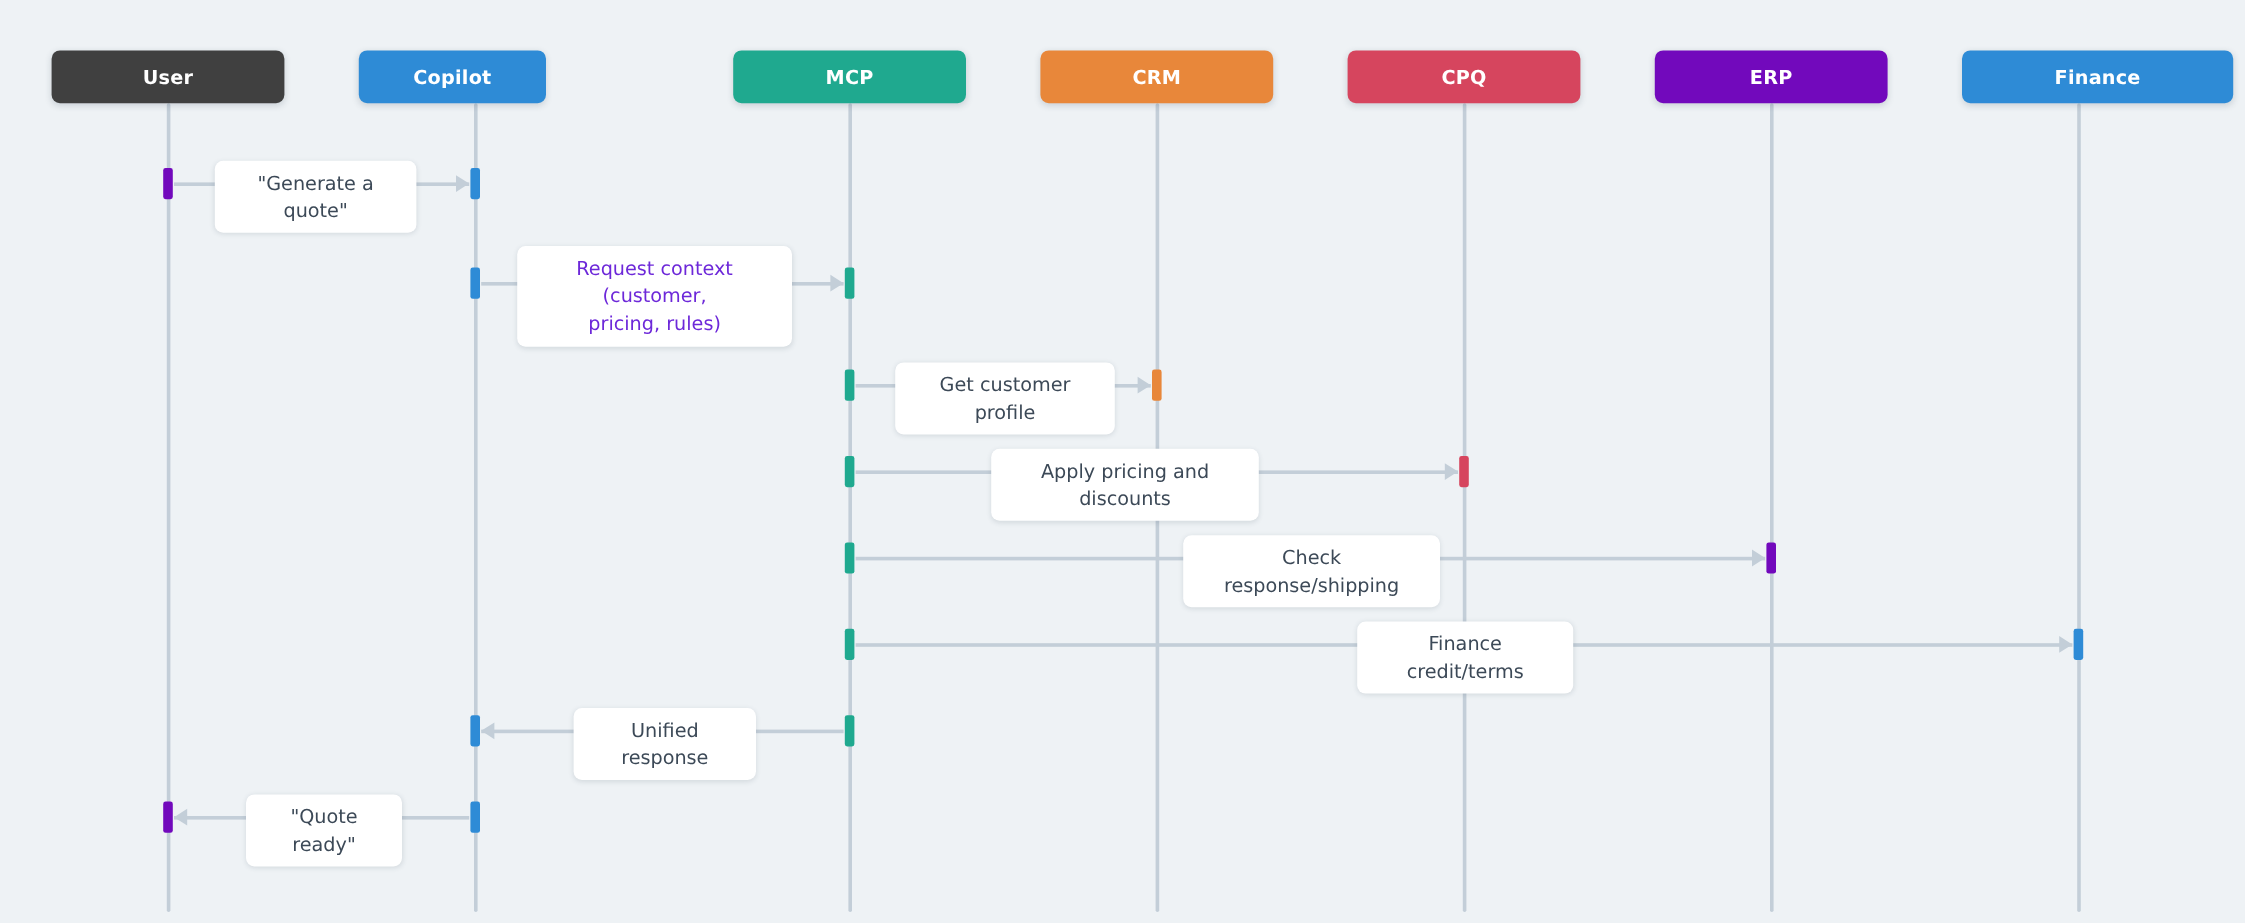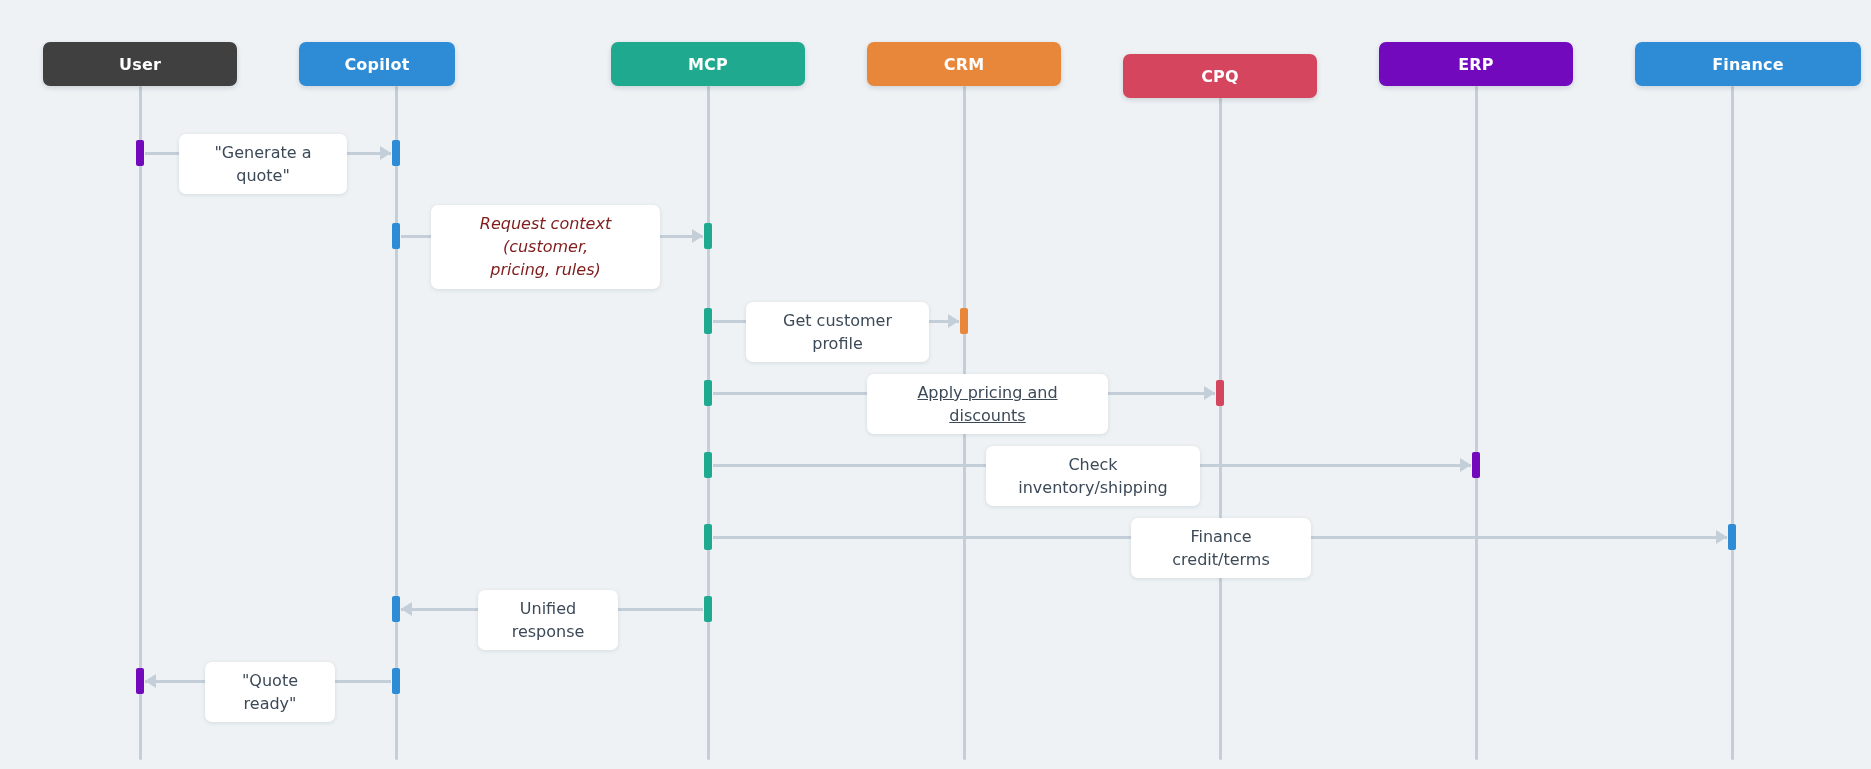--- a/index.html
+++ b/index.html
@@ -158,7 +158,7 @@
       <div class="actor-box" style="left: 867px; top: 42px; width: 194px; background: rgb(232, 135, 58);">
         <span class="actor-label">CRM</span>
       </div>
-      <div class="actor-box" style="left: 1123px; top: 42px; width: 194px; background: rgb(214, 69, 94); margin-top: 12px;">
+      <div class="actor-box" style="left: 1123px; top: 42px; width: 194px; background: rgb(214, 69, 94);">
         <span class="actor-label">CPQ</span>
       </div>
       <div class="actor-box" style="left: 1379px; top: 42px; width: 194px; background: rgb(114, 9, 188); justify-content: center;">

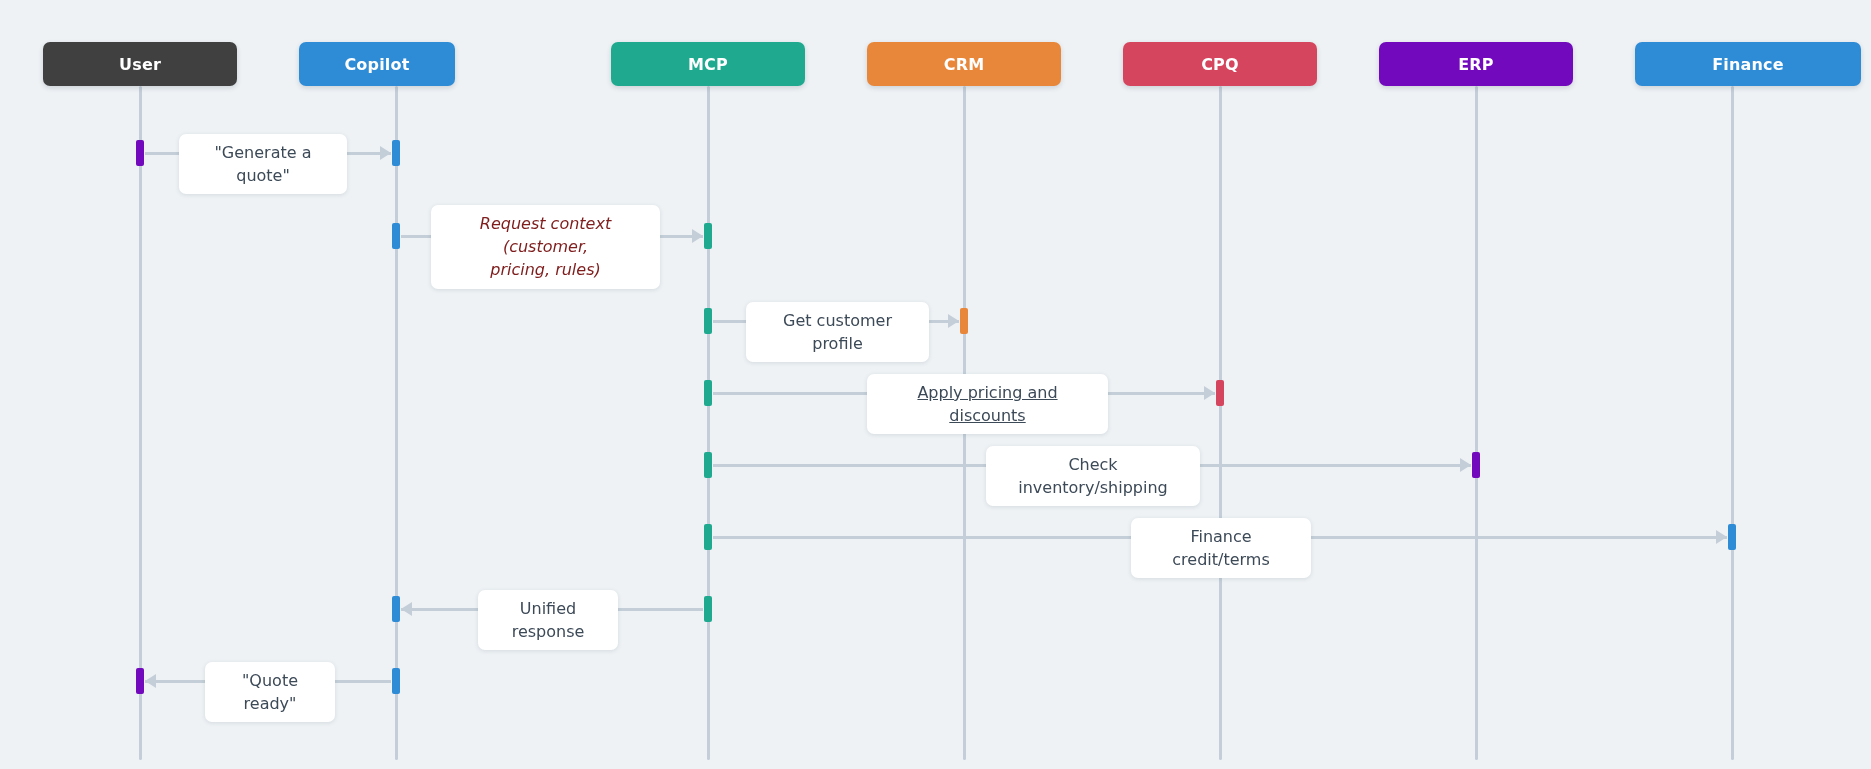--- a/index.html
+++ b/index.html
@@ -106,7 +106,7 @@
       <div class="msg-label" style="left: 179px; top: 134px; width: 168px; min-height: 38px; background: rgb(255, 255, 255); color: rgb(60, 73, 87);">"Generate a quote"</div>
       <div class="msg-line" style="left: 401px; width: 302px; top: 235px; background: rgb(195, 206, 216);"></div>
       <div class="arrowhead right" style="top: 229px; left: 692px;"></div>
-      <div class="msg-label" style="left: 431px; top: 205px; width: 229px; min-height: 62px; background: rgb(255, 255, 255); color: #7f1d1d; font-style: italic;">Request context (customer,
+      <div class="msg-label" style="left: 431px; top: 205px; width: 229px; min-height: 62px; background: rgb(255, 255, 255); color: #6d28d9;">Request context (customer,
 pricing, rules)</div>
       <div class="msg-line" style="left: 713px; width: 246px; top: 320px; background: rgb(195, 206, 216);"></div>
       <div class="arrowhead right" style="top: 314px; left: 948px;"></div>

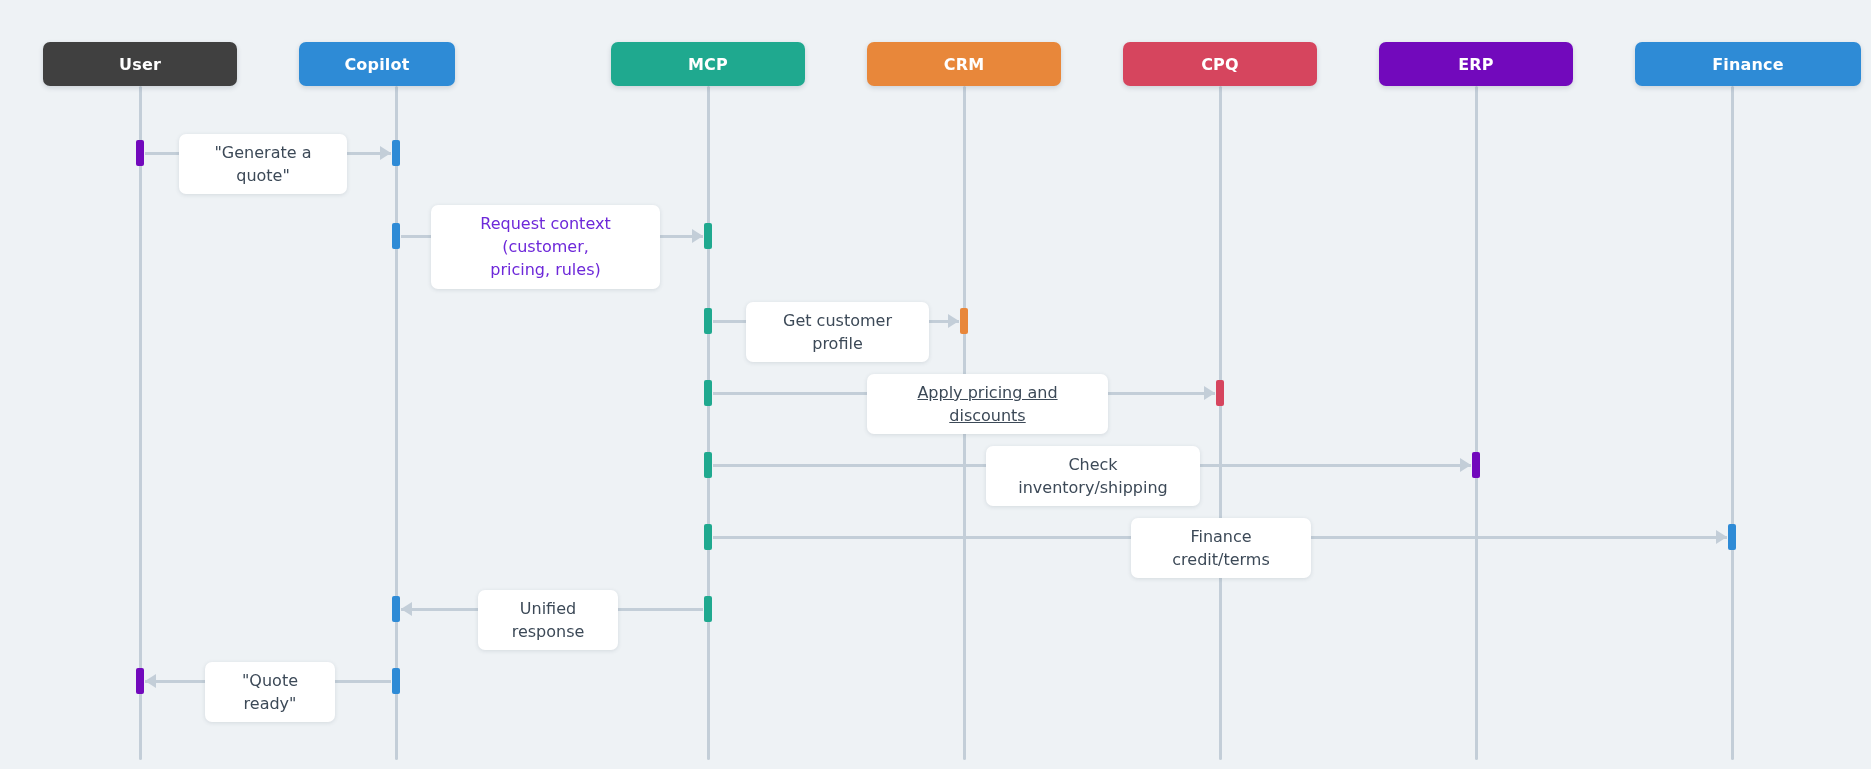--- a/index.html
+++ b/index.html
@@ -113,7 +113,7 @@
       <div class="msg-label" style="left: 746px; top: 302px; width: 183px; min-height: 38px; background: rgb(255, 255, 255); color: rgb(60, 73, 87);">Get customer profile</div>
       <div class="msg-line" style="left: 713px; width: 502px; top: 392px; background: rgb(195, 206, 216);"></div>
       <div class="arrowhead right" style="top: 386px; left: 1204px;"></div>
-      <div class="msg-label" style="left: 867px; top: 374px; width: 241px; min-height: 38px; background: rgb(255, 255, 255); color: rgb(60, 73, 87); text-decoration: underline;">Apply pricing and discounts</div>
+      <div class="msg-label" style="left: 826px; top: 374px; width: 223px; min-height: 38px; background: rgb(255, 255, 255); color: rgb(60, 73, 87);">Apply pricing and discounts</div>
       <div class="msg-line" style="left: 713px; width: 758px; top: 464px; background: rgb(195, 206, 216);"></div>
       <div class="arrowhead right" style="top: 458px; left: 1460px;"></div>
       <div class="msg-label" style="left: 986px; top: 446px; width: 214px; min-height: 38px; background: rgb(255, 255, 255); color: rgb(60, 73, 87);">Check inventory/shipping</div>

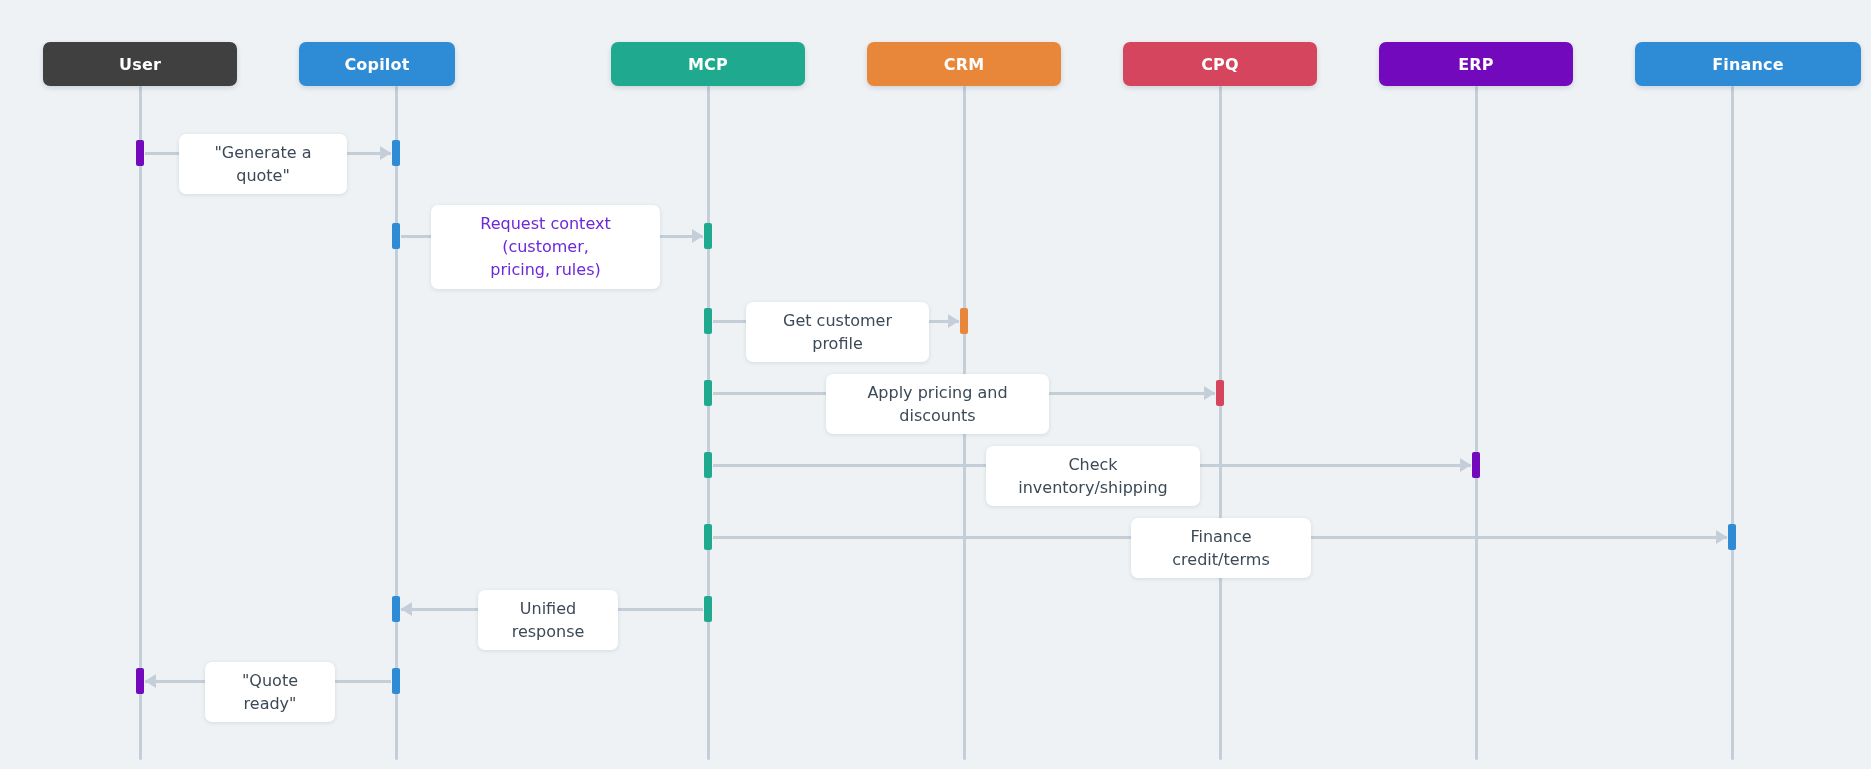--- a/index.html
+++ b/index.html
@@ -116,7 +116,7 @@
       <div class="msg-label" style="left: 826px; top: 374px; width: 223px; min-height: 38px; background: rgb(255, 255, 255); color: rgb(60, 73, 87);">Apply pricing and discounts</div>
       <div class="msg-line" style="left: 713px; width: 758px; top: 464px; background: rgb(195, 206, 216);"></div>
       <div class="arrowhead right" style="top: 458px; left: 1460px;"></div>
-      <div class="msg-label" style="left: 986px; top: 446px; width: 214px; min-height: 38px; background: rgb(255, 255, 255); color: rgb(60, 73, 87);">Check inventory/shipping</div>
+      <div class="msg-label" style="left: 986px; top: 446px; width: 214px; min-height: 38px; background: rgb(255, 255, 255); color: rgb(60, 73, 87);">Check response/shipping</div>
       <div class="msg-line" style="left: 713px; width: 1014px; top: 536px; background: rgb(195, 206, 216);"></div>
       <div class="arrowhead right" style="top: 530px; left: 1716px;"></div>
       <div class="msg-label" style="left: 1131px; top: 518px; width: 180px; min-height: 38px; background: rgb(255, 255, 255); color: rgb(60, 73, 87);">Finance credit/terms</div>

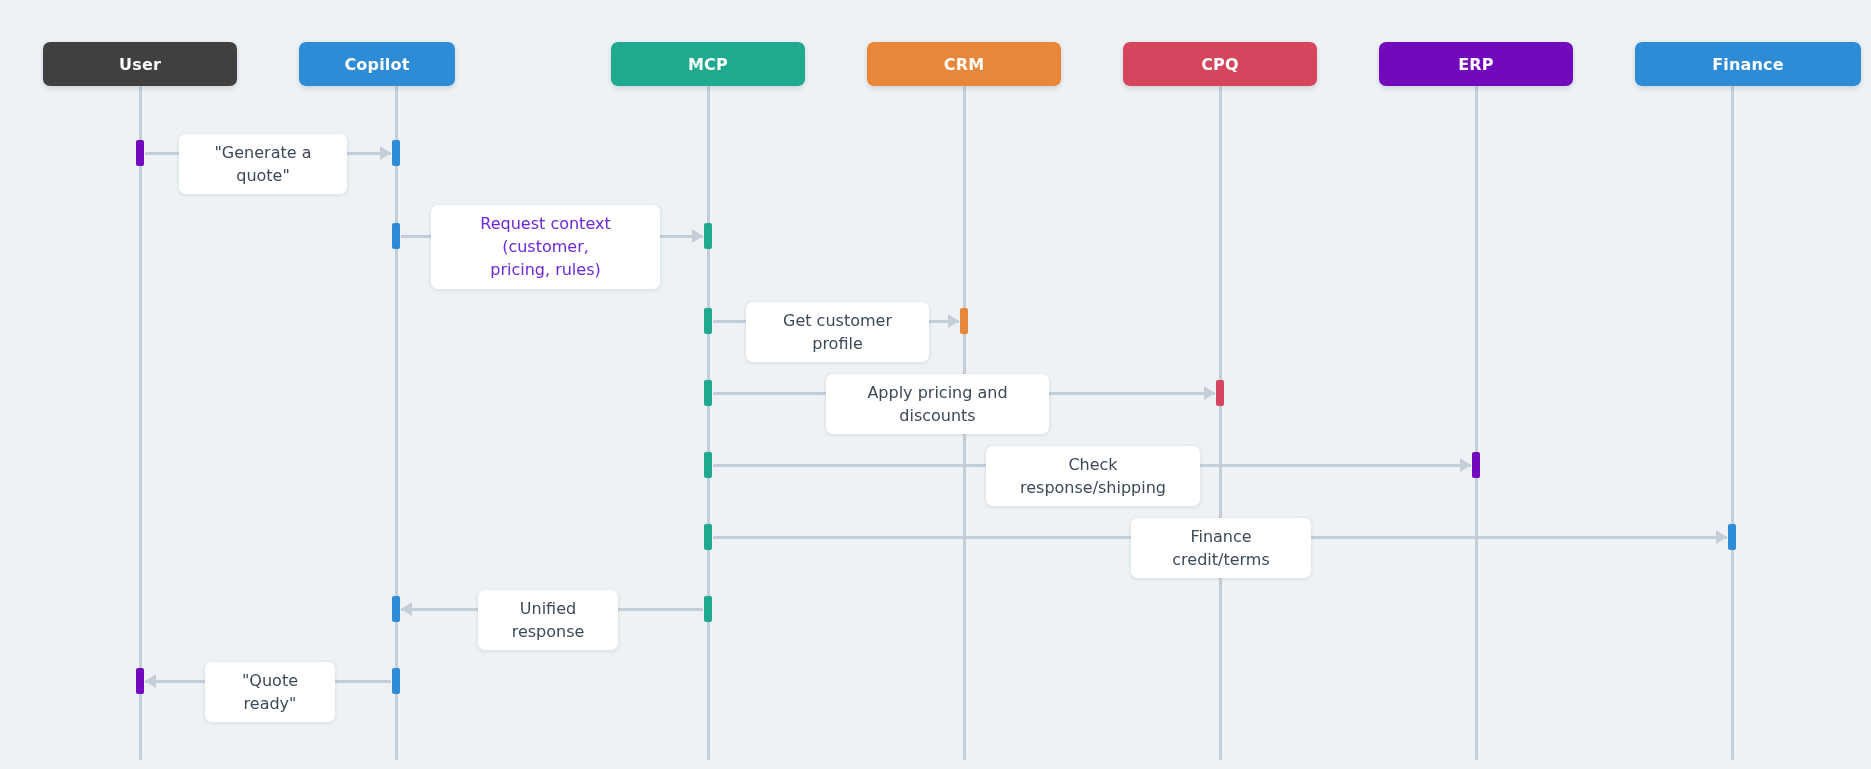--- a/index.html
+++ b/index.html
@@ -122,7 +122,7 @@
       <div class="msg-label" style="left: 1131px; top: 518px; width: 180px; min-height: 38px; background: rgb(255, 255, 255); color: rgb(60, 73, 87);">Finance credit/terms</div>
       <div class="msg-line" style="left: 401px; width: 302px; top: 608px; background: rgb(195, 206, 216);"></div>
       <div class="arrowhead left" style="top: 602px; left: 401px;"></div>
-      <div class="msg-label" style="left: 478px; top: 590px; width: 140px; min-height: 38px; background: rgb(255, 255, 255); color: rgb(60, 73, 87);">Unified response</div>
+      <div class="msg-label" style="left: 478px; top: 590px; width: 152px; min-height: 38px; background: rgb(255, 255, 255); color: rgb(60, 73, 87);">Unified response</div>
       <div class="msg-line" style="left: 145px; width: 246px; top: 680px; background: rgb(195, 206, 216);"></div>
       <div class="arrowhead left" style="top: 674px; left: 145px;"></div>
       <div class="msg-label" style="left: 205px; top: 662px; width: 130px; min-height: 38px; background: rgb(255, 255, 255); color: rgb(60, 73, 87);">"Quote ready"</div>

